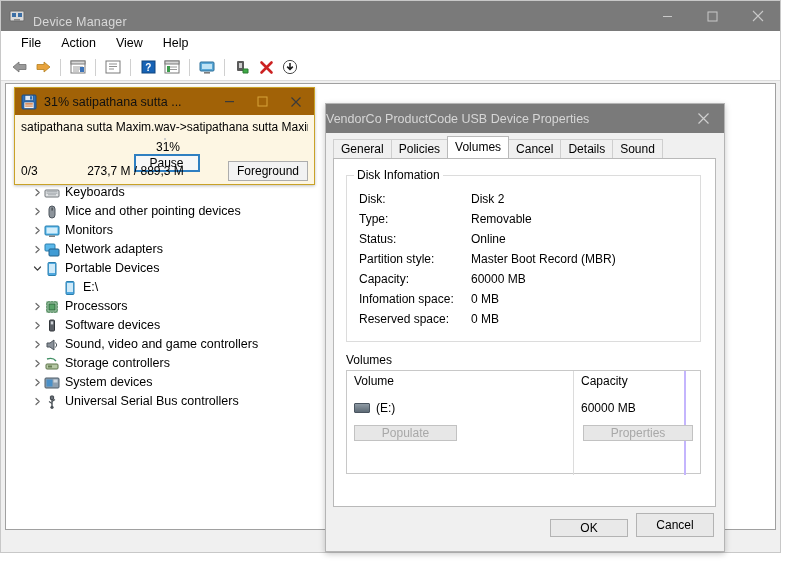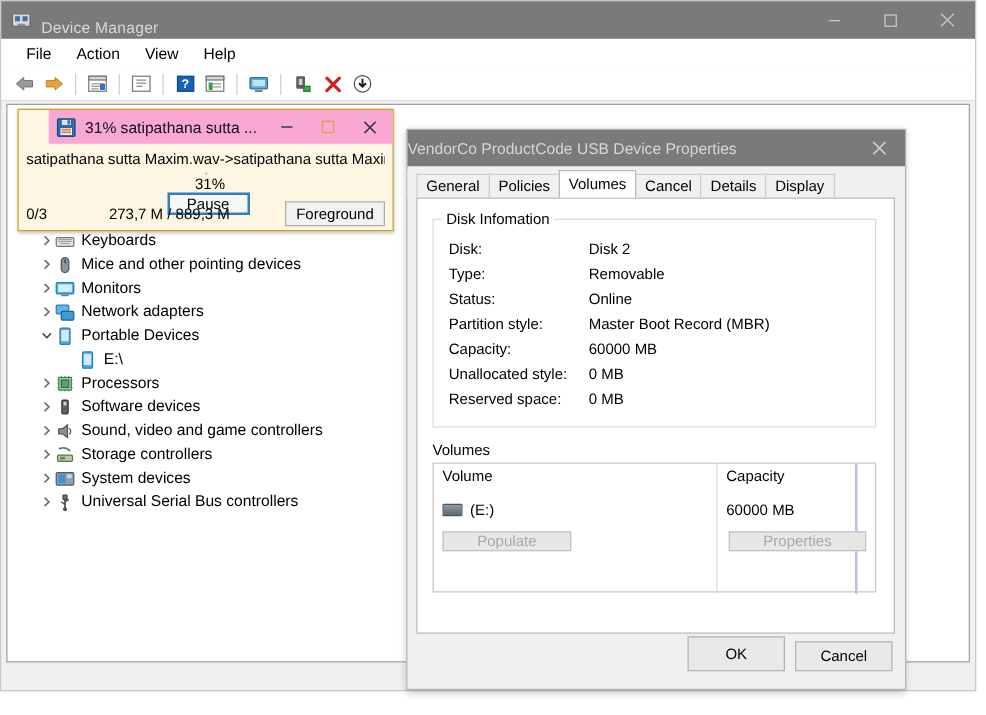--- a/index.html
+++ b/index.html
@@ -79,7 +79,7 @@
     box-shadow:0 1px 3px rgba(0,0,0,.25);
   }
   #prog-title{
-    height:27px;background:#f9a8d4;display:flex;align-items:center;position:relative;margin-left:24px;
+    height:27px;background:#a16207;display:flex;align-items:center;position:relative;
   }
   #prog-title .pt-icon{width:16px;height:16px;margin-left:6px;margin-right:7px;position:relative;flex:none;}
   #prog-title .pt-text{font-size:12.5px;color:#111;}

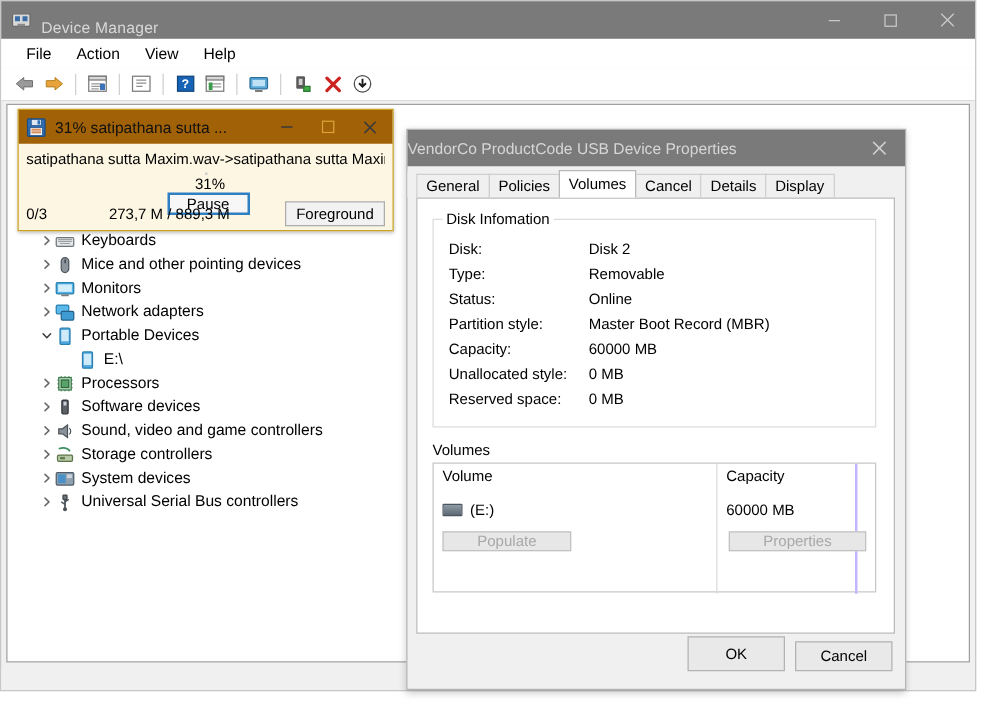--- a/index.html
+++ b/index.html
@@ -564,7 +564,7 @@
       <div class="ptab active">Volumes</div>
       <div class="ptab">Cancel</div>
       <div class="ptab">Details</div>
-      <div class="ptab">Display</div>
+      <div class="ptab">Sound</div>
     </div>
 
   <div id="prop-page">

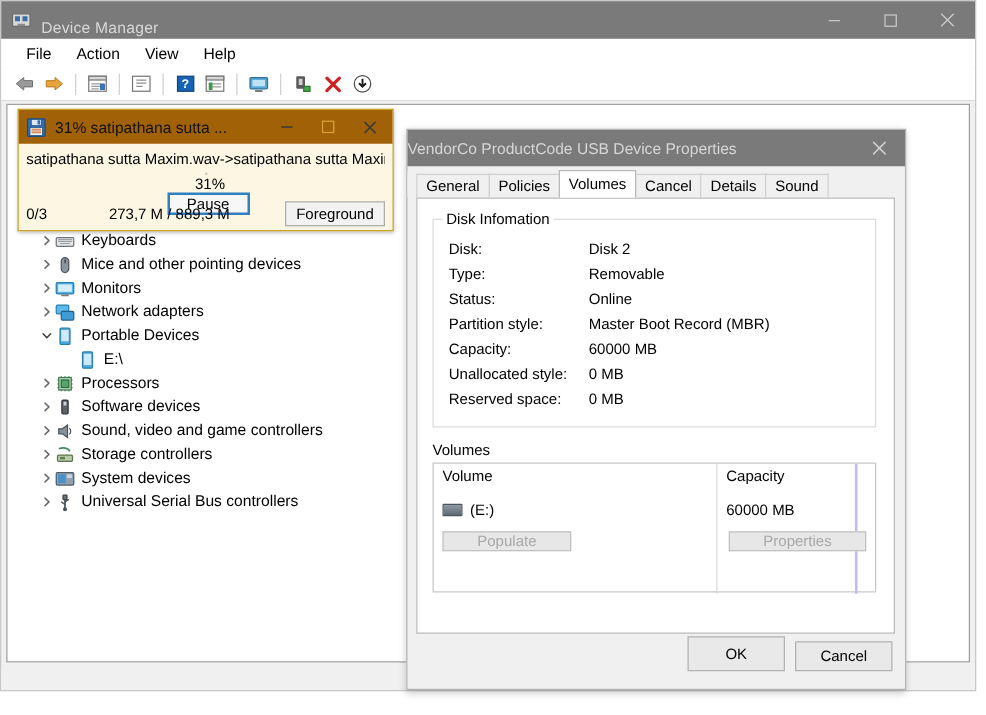--- a/index.html
+++ b/index.html
@@ -593,7 +593,7 @@
             <div class="info-value">60000 MB</div>
           </div>
           <div class="info-row">
-            <div class="info-label">Unallocated style:</div>
+            <div class="info-label">Infomation space:</div>
             <div class="info-value">0 MB</div>
           </div>
           <div class="info-row">

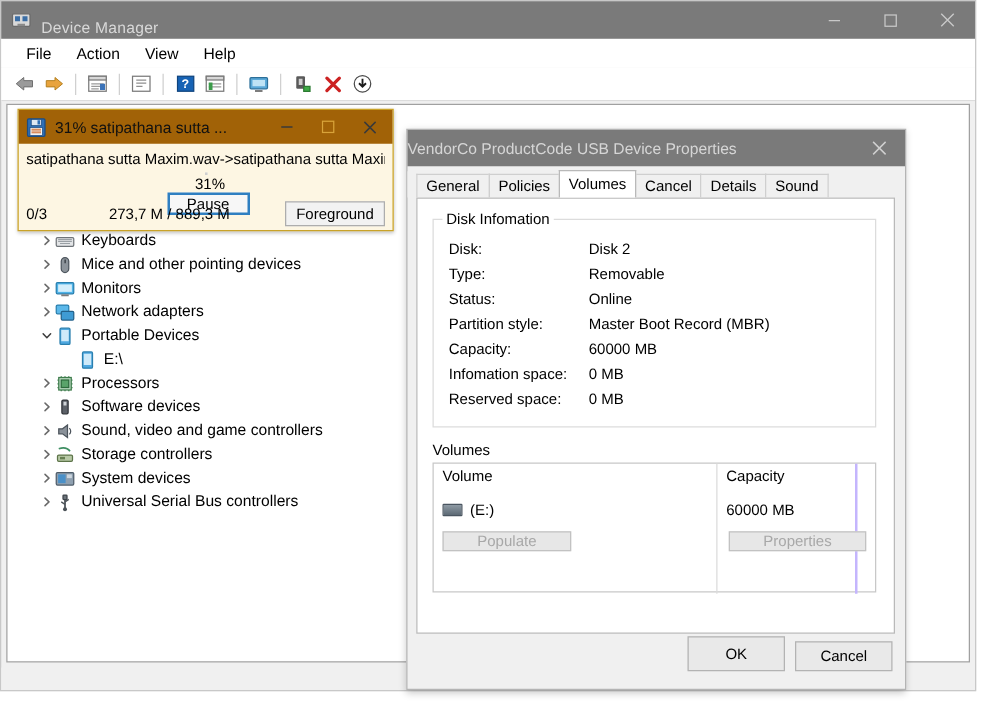--- a/index.html
+++ b/index.html
@@ -168,7 +168,7 @@
   }
   #btn-populate{position:absolute;left:20px;bottom:65px;width:103px;}
   #btn-properties{position:absolute;right:22px;bottom:65px;width:110px;}
-  #btn-ok{position:absolute;right:96px;bottom:14px;width:78px;height:28px;
+  #btn-ok{position:absolute;right:96px;bottom:14px;width:78px;height:18px;
     background:#e9e9e9;border:1px solid #b3b3b3;color:#000;
     display:flex;align-items:center;justify-content:center;font-size:12px;box-sizing:border-box;}
   #btn-cancel{position:absolute;right:10px;bottom:14px;width:78px;height:24px;

